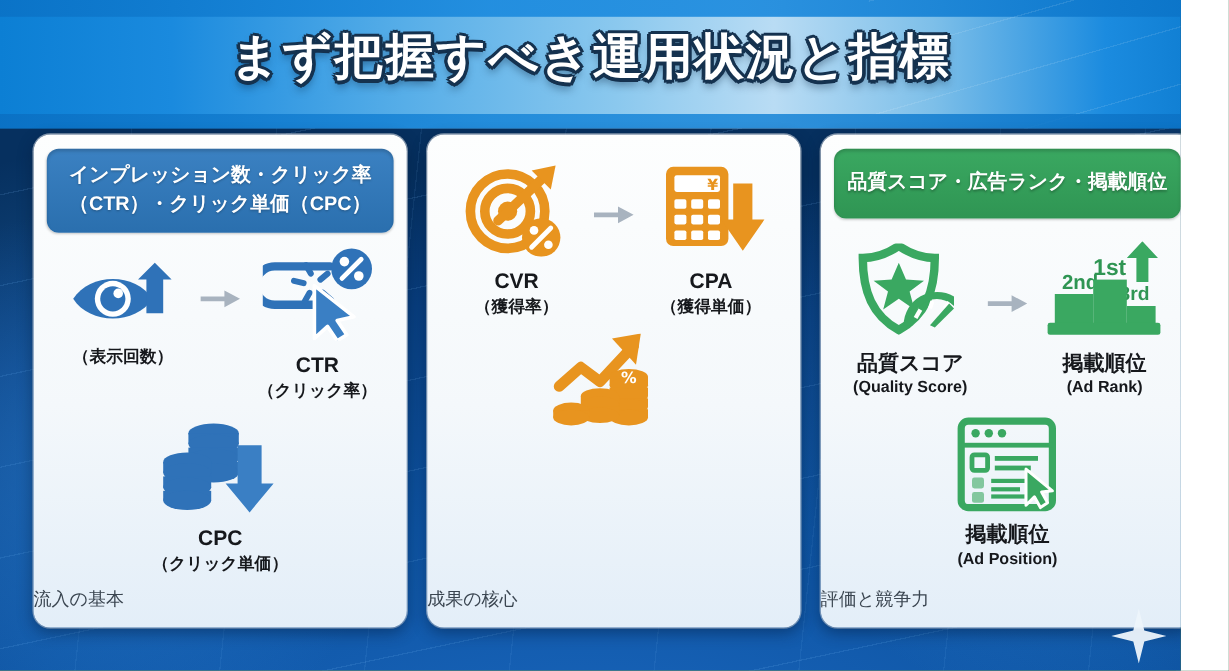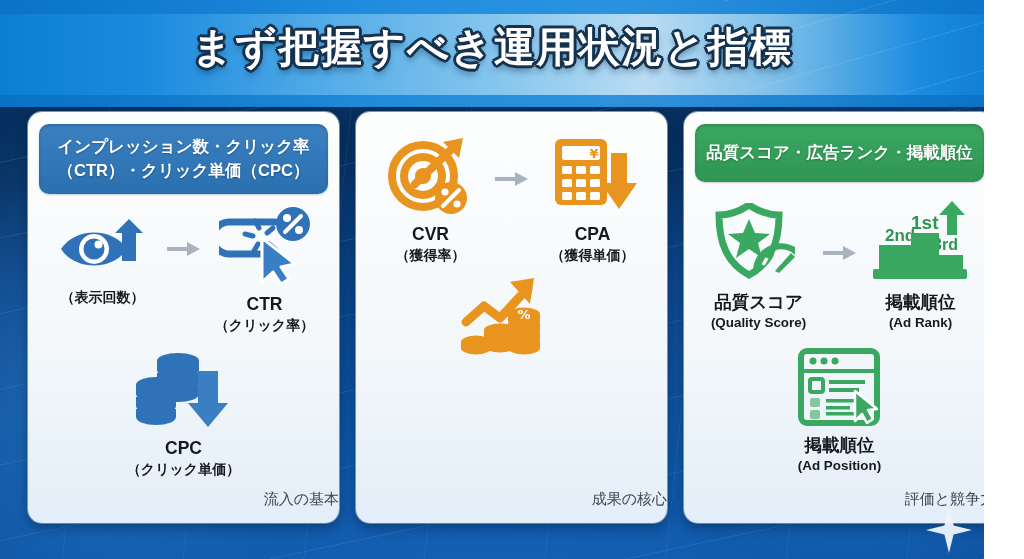--- a/index.html
+++ b/index.html
@@ -133,7 +133,7 @@
 
   .card-footer {
     position: absolute; left: 0; right: 0; bottom: 14px;
-    text-align: right;
+    text-align: left;
     font-size: 15px; color: #3a4550; font-weight: 400;
   }
 

